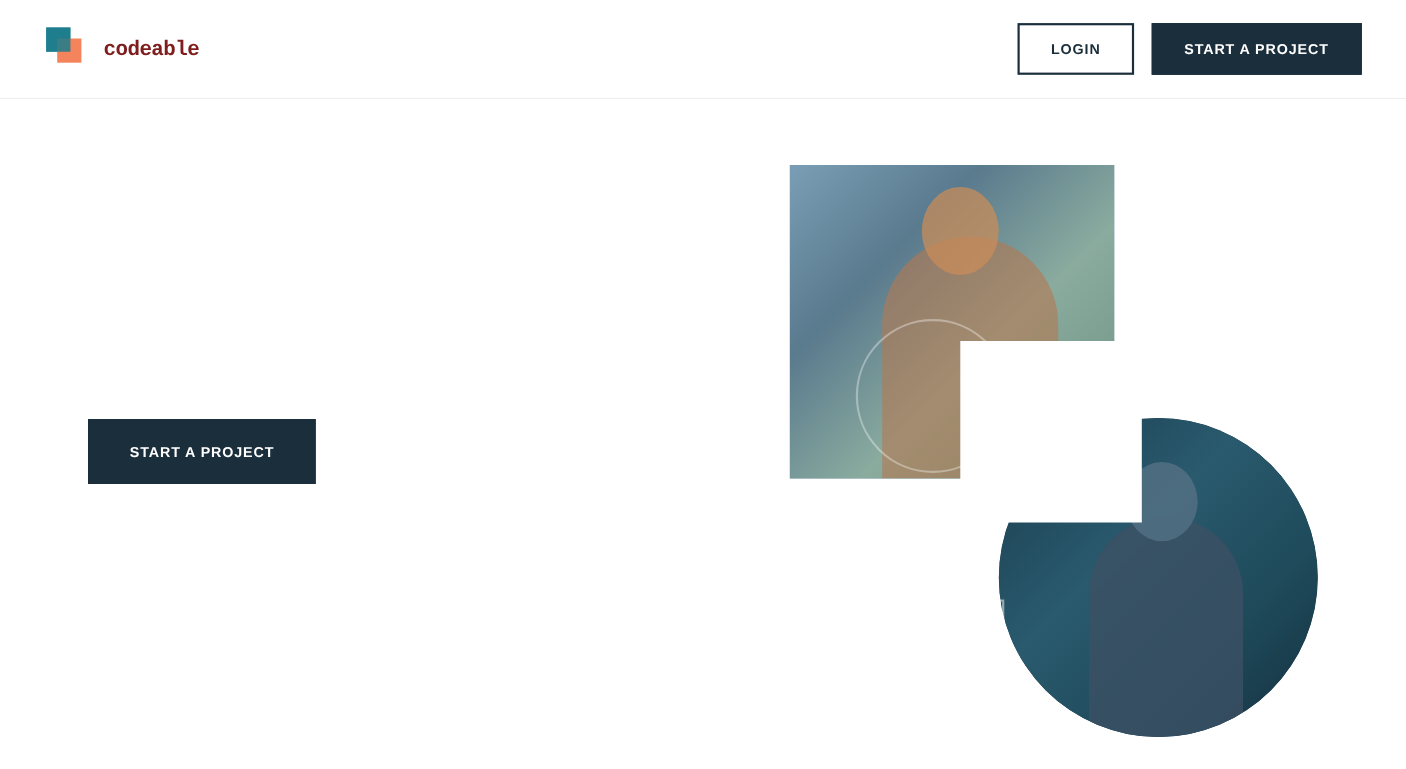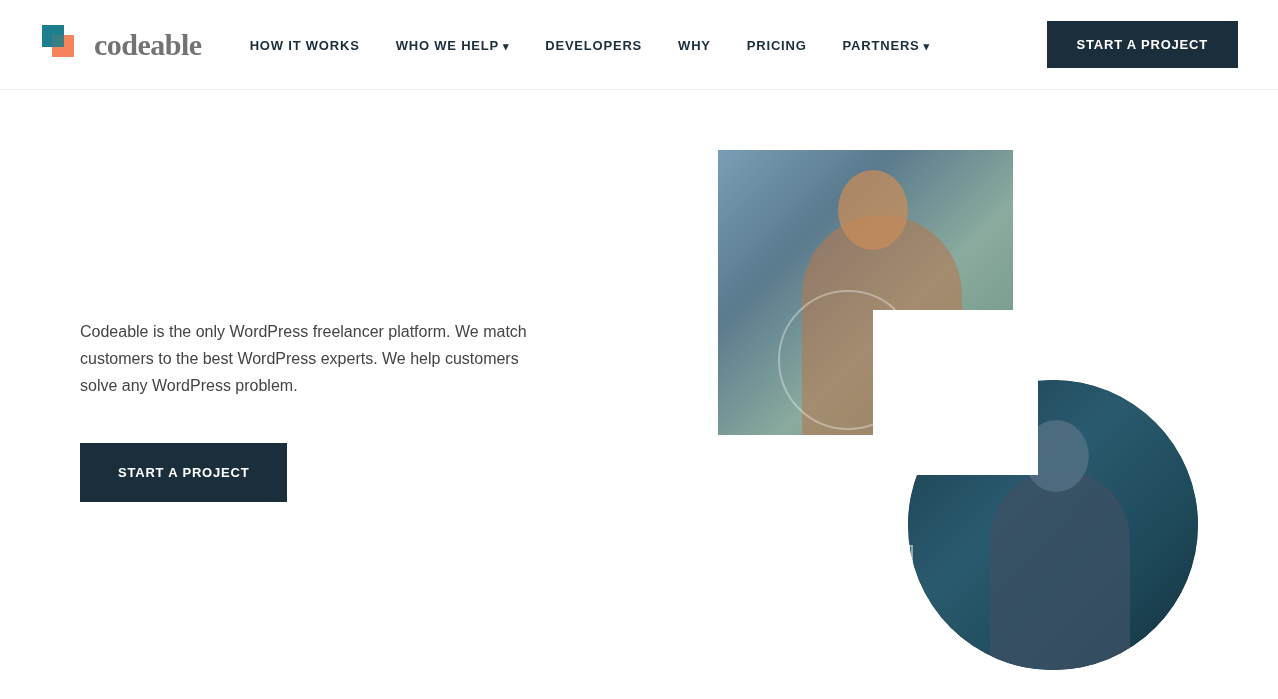--- a/index.html
+++ b/index.html
@@ -39,10 +39,10 @@
       flex-shrink: 0;
     }
     .logo-text {
-      font-family: Liberation Serif, serif;
-      font-size: 30px;
-      font-weight: 700;
-      color: #737373;
+      font-family: Liberation Mono, monospace;
+      font-size: 19px;
+      font-weight: 700;
+      color: #7f1d1d;
       letter-spacing: -0.5px;
     }
     .nav-links {

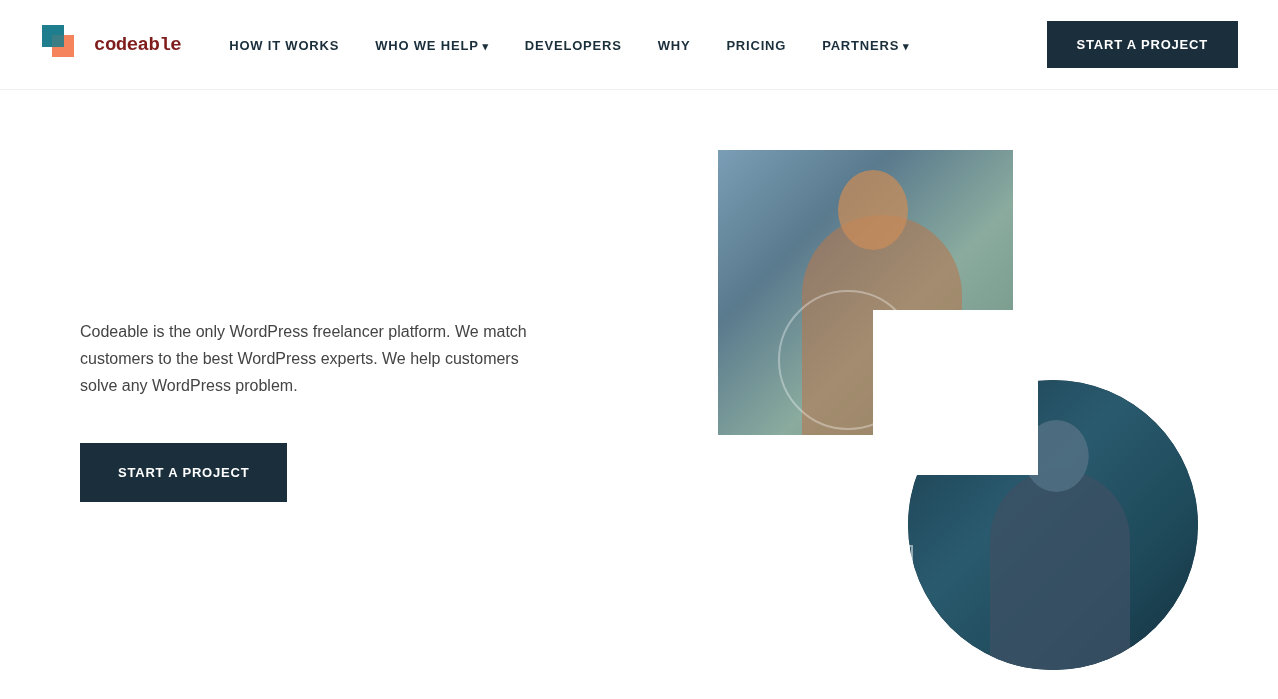--- a/index.html
+++ b/index.html
@@ -281,26 +281,6 @@
       <span class="logo-text">codeable</span>
     </a>
 
-    <ul class="nav-links">
-      <li>
-        <a href="#">HOW IT WORKS</a>
-      </li>
-      <li>
-        <a href="#" class="has-arrow">WHO WE HELP</a>
-      </li>
-      <li>
-        <a href="#">DEVELOPERS</a>
-      </li>
-      <li>
-        <a href="#">WHY</a>
-      </li>
-      <li>
-        <a href="#">PRICING</a>
-      </li>
-      <li>
-        <a href="#" class="has-arrow">PARTNERS</a>
-      </li>
-    </ul>
   </div>
 
   <div class="nav-right">

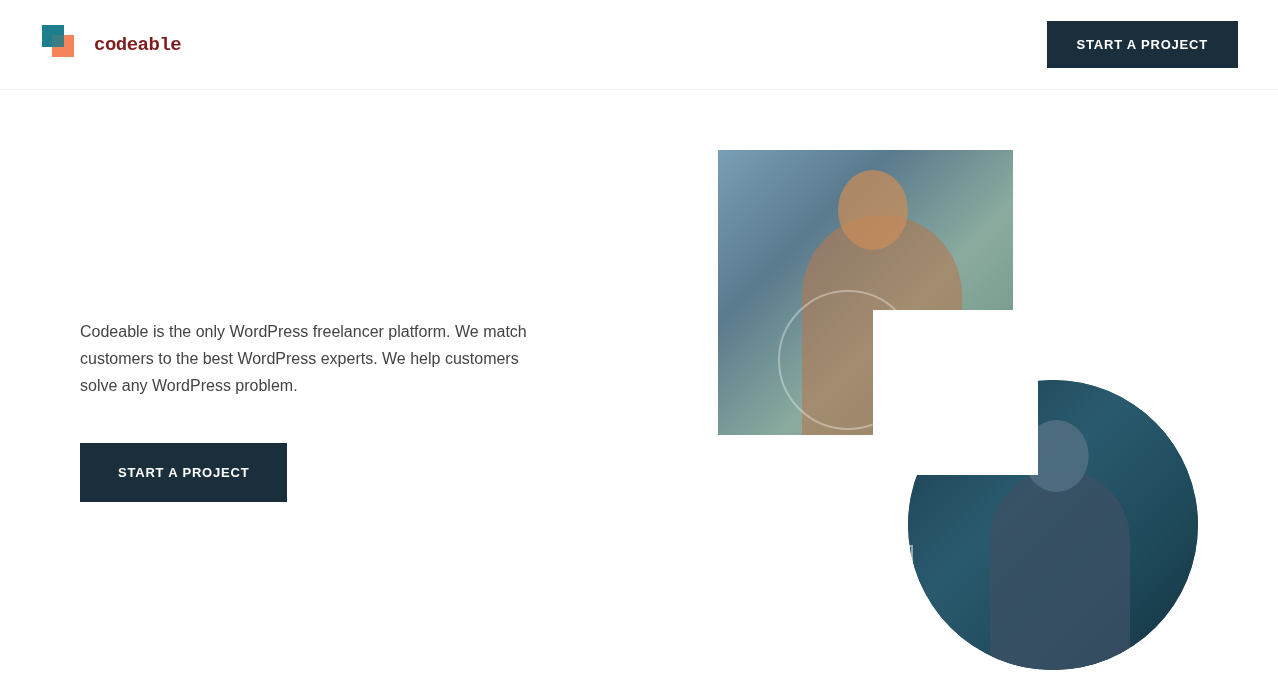--- a/index.html
+++ b/index.html
@@ -284,6 +284,7 @@
   </div>
 
   <div class="nav-right">
+    <a href="#" class="btn-login">LOGIN</a>
     <a href="#" class="btn-start-nav">START A PROJECT</a>
   </div>
 </nav>

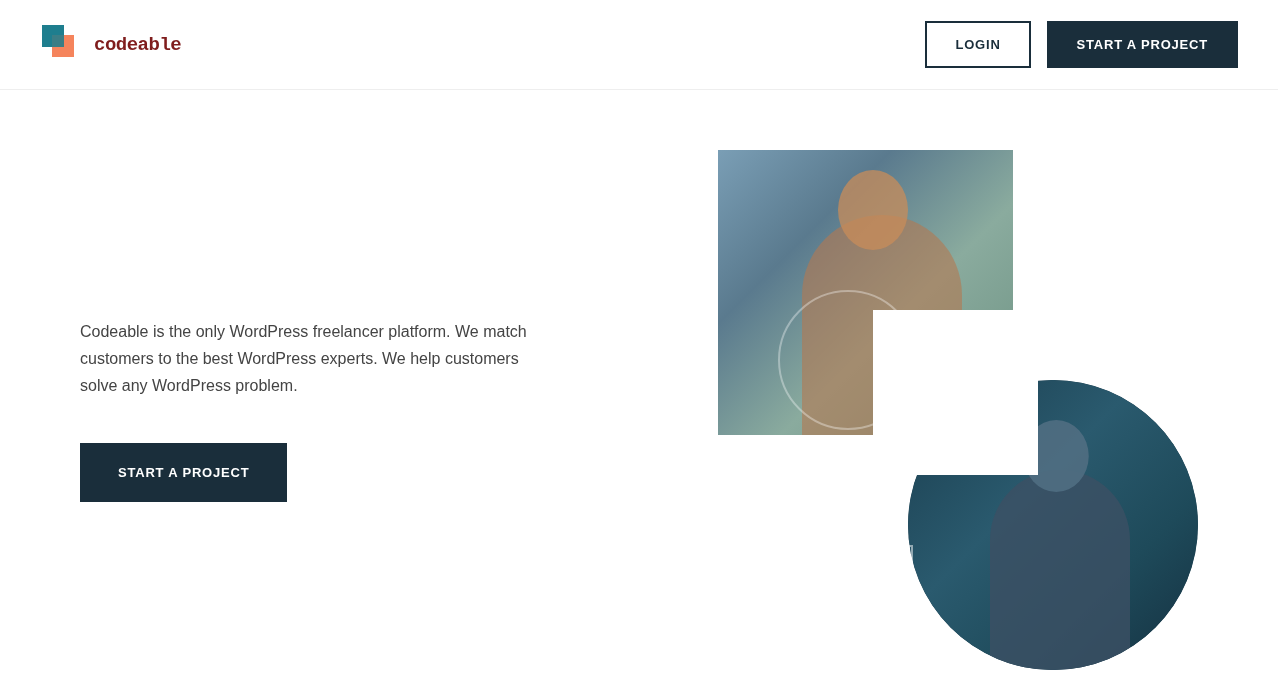--- a/index.html
+++ b/index.html
@@ -291,7 +291,6 @@
 
 <section class="hero">
   <div class="hero-left">
-    <p class="hero-subtext">Codeable is the only WordPress freelancer platform. We match customers to the best WordPress experts. We help customers solve any WordPress problem.</p>
     <a href="#" class="btn-start-hero">START A PROJECT</a>
   </div>
 

